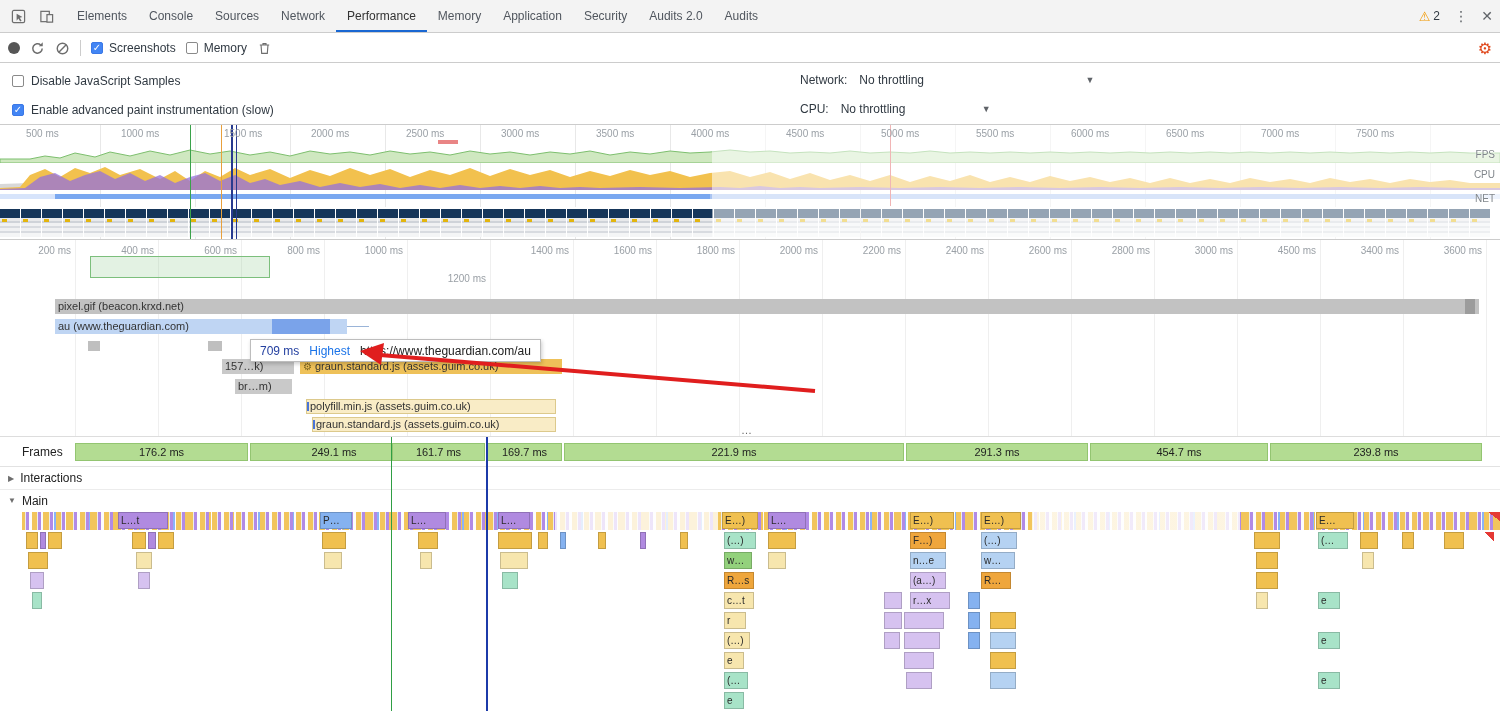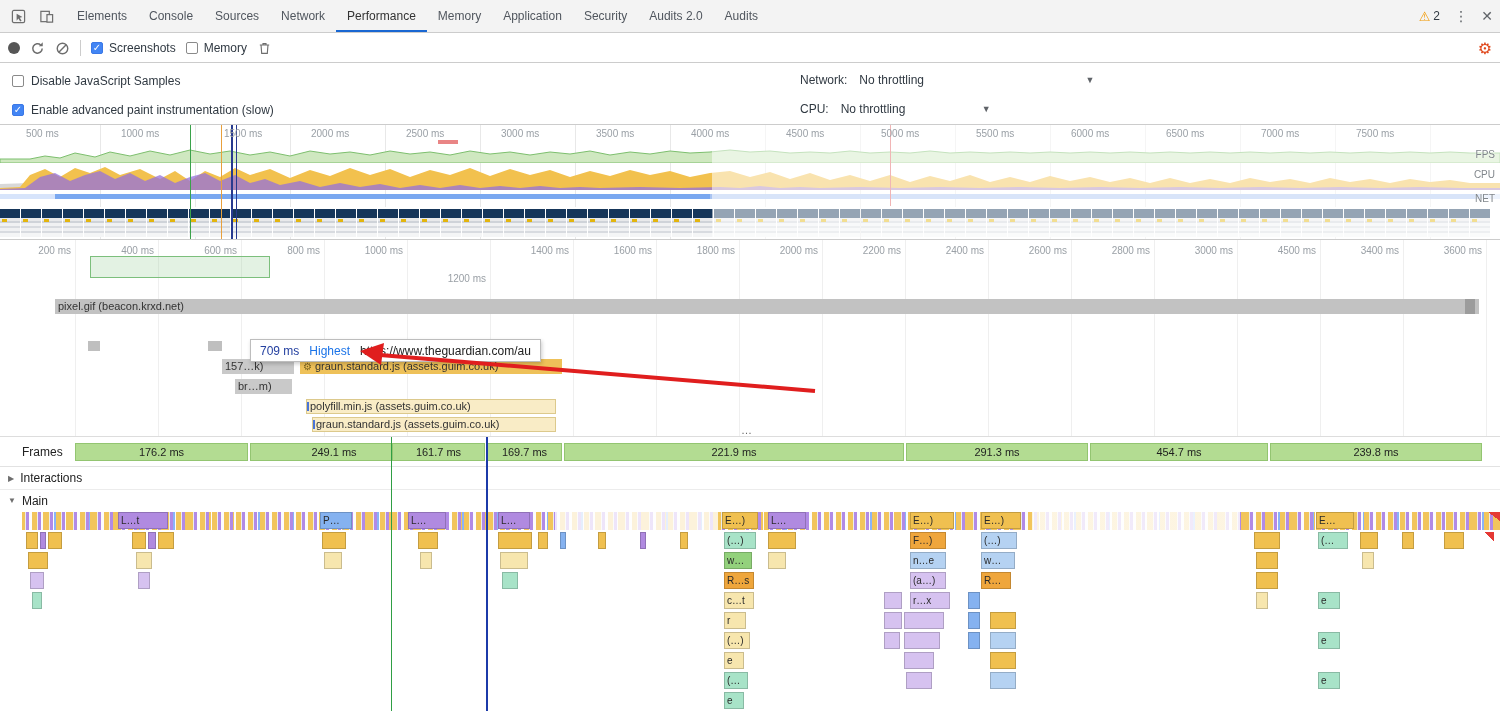--- a/index.html
+++ b/index.html
@@ -398,6 +398,7 @@
       <div class="dt-grid" style="left: 1486px;"></div>
       <div class="dt-label" style="left: 1412px;">3600 ms</div>
       <div class="net-bar gray" style="left: 55px; top: 59px; width: 1424px;"><span>pixel.gif (beacon.krxd.net)</span><div class="cap"></div></div>
+      <div class="net-bar blue" style="left: 55px; top: 79px; width: 292px;"><span>au (www.theguardian.com)</span><div class="sub"></div><div class="whisk"></div></div>
       <div class="net-bar chip" style="left: 222px; top: 119px; width: 72px;"><span>157…k)</span></div>
       <div class="net-bar script" style="left: 300px; top: 119px; width: 262px;"><span class="gear-ic">⚙</span><span>graun.standard.js (assets.guim.co.uk)</span></div>
       <div class="net-bar chip" style="left: 235px; top: 139px; width: 57px;"><span>br…m)</span></div>

